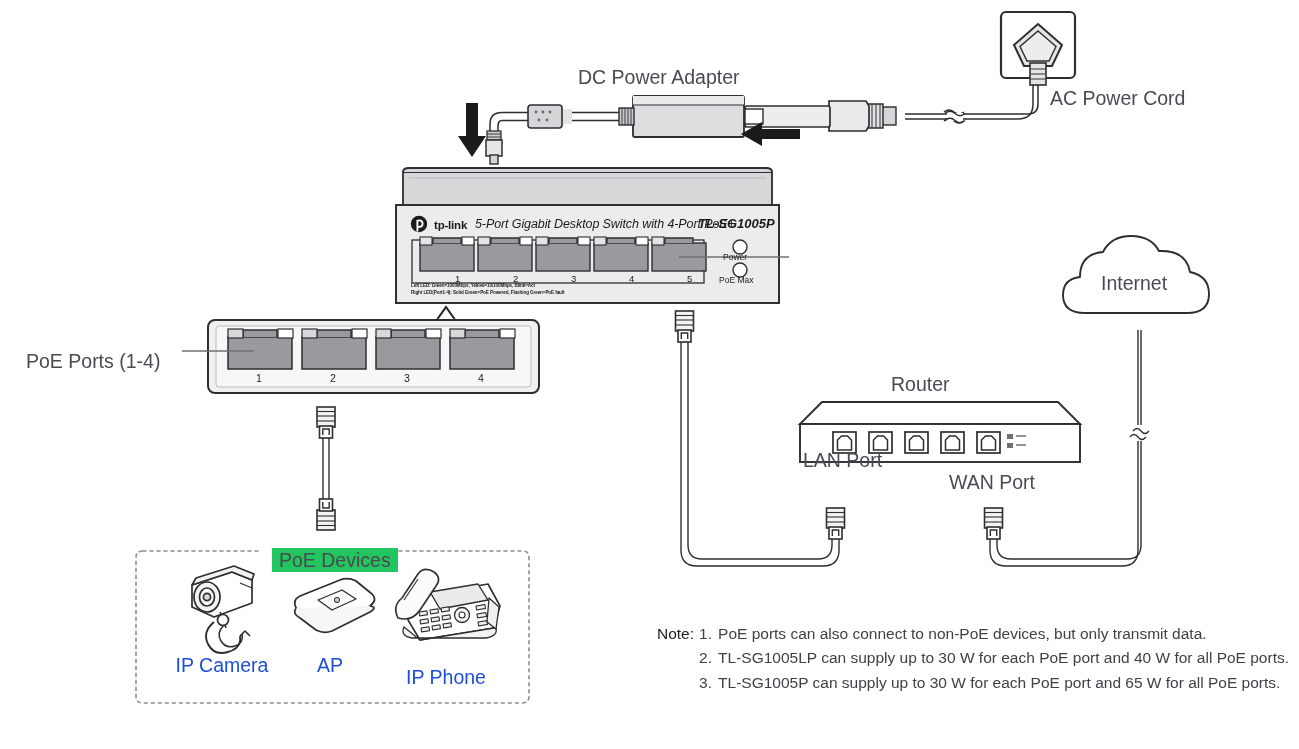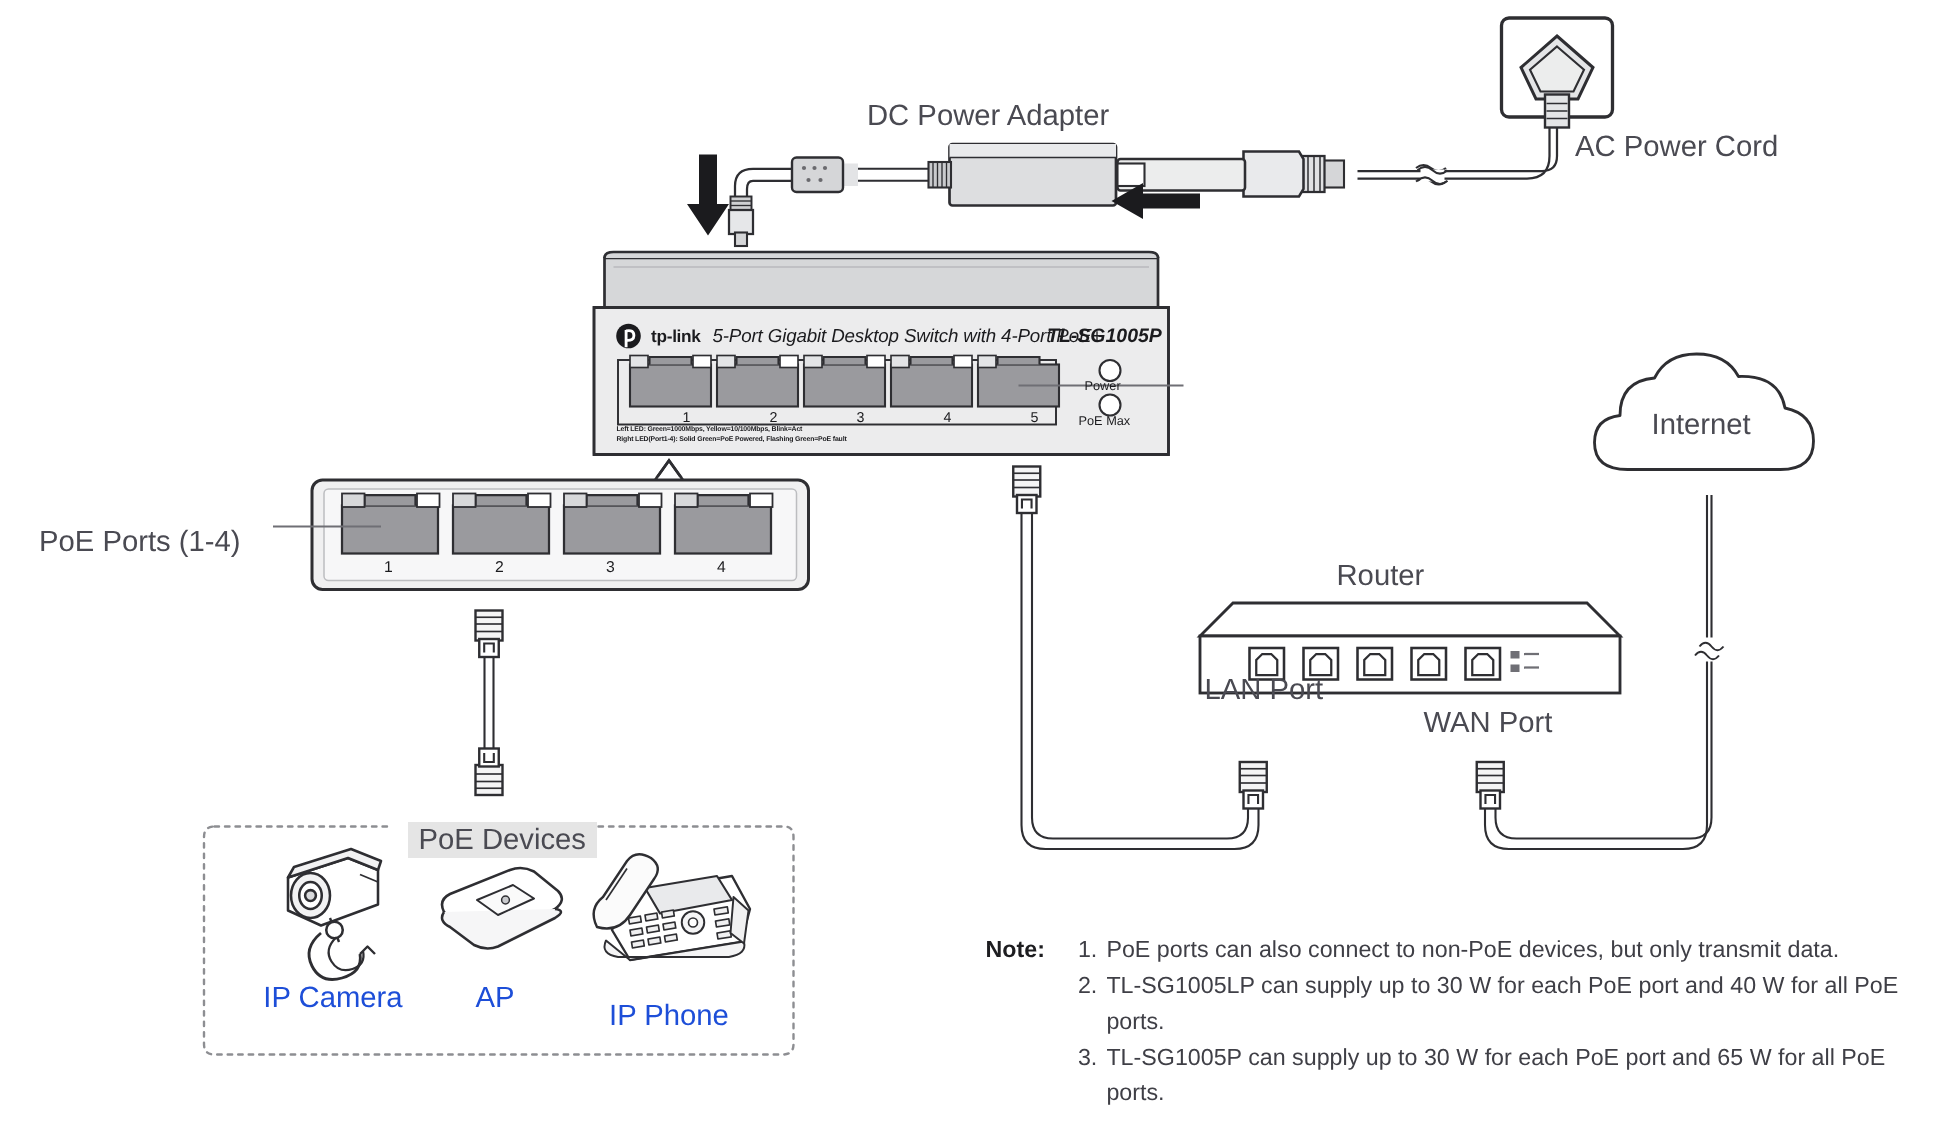--- a/index.html
+++ b/index.html
@@ -395,7 +395,7 @@
 
 <div class="lbl lbl-lg" style="left:949px;top:470px;">WAN Port</div>
 
-<div class="lbl lbl-lg" style="left:272px;top:548px;background:#e5e5e5;padding:0 7px;">PoE Devices</div>
+<div class="lbl lbl-lg" style="left:272px;top:548px;background:#22c55e;padding:0 7px;">PoE Devices</div>
 
 <div class="lbl" style="left:434px;top:218px;font-size:11.5px;font-weight:bold;color:#1b1b1e;letter-spacing:-0.2px;">tp-link</div>
 

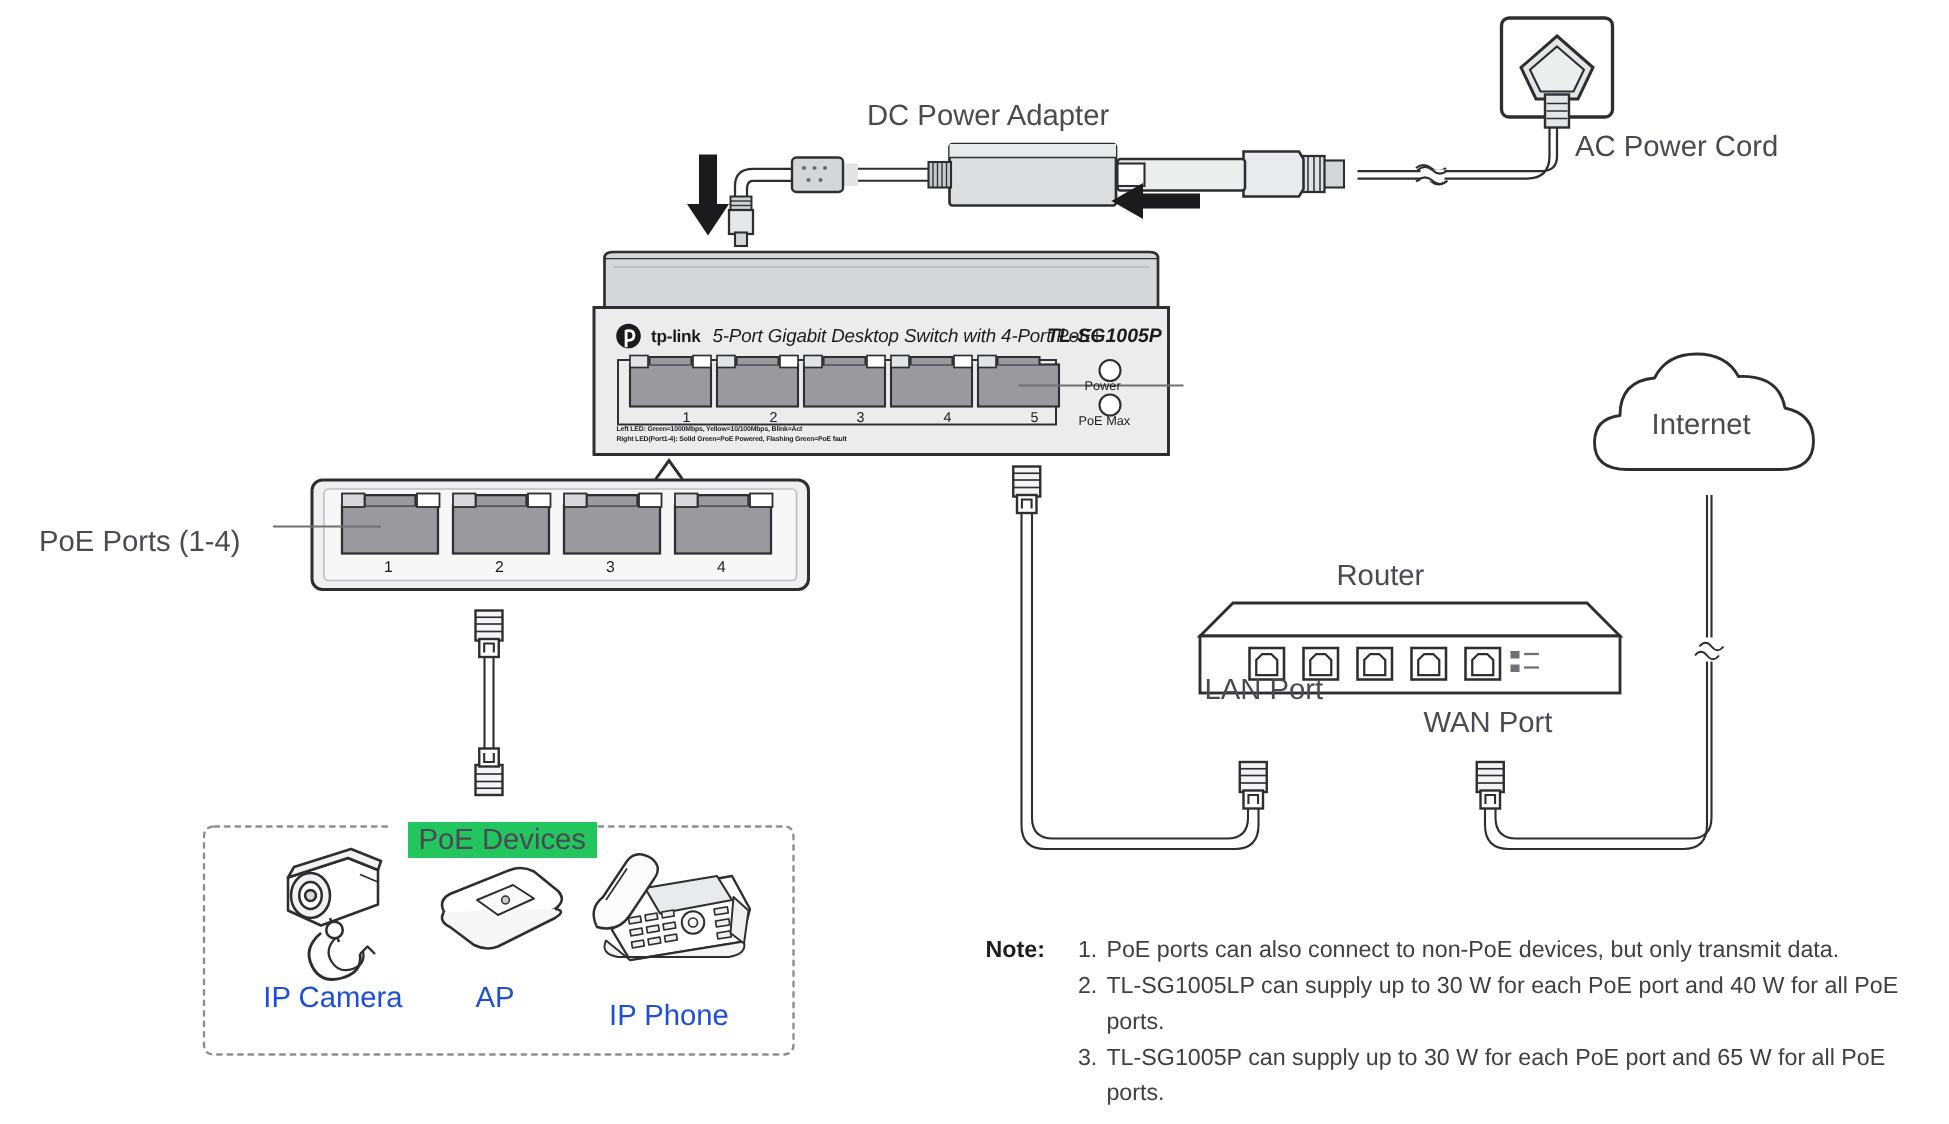--- a/index.html
+++ b/index.html
@@ -24,7 +24,7 @@
     font-size:15.5px;color:#3f3f46;line-height:1.5;
   }
   .note-row{display:flex;align-items:flex-start;}
-  .note-word{font-weight:bold;color:#1d1d20;margin-right:22px;font-size:15.5px;}
+  .note-word{font-weight:normal;color:#1d1d20;margin-right:5px;font-size:15.5px;}
   .note-ol{margin:0;padding:0;list-style:none;}
   .note-li{display:flex;align-items:flex-start;margin-bottom:1px;}
   .note-num{width:19px;flex:0 0 19px;text-align:left;}

